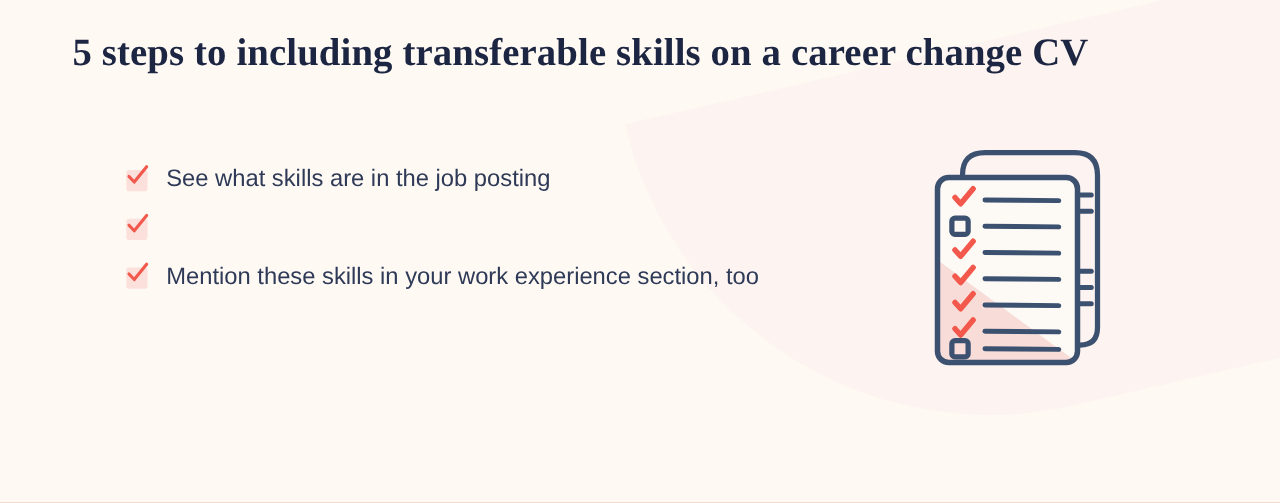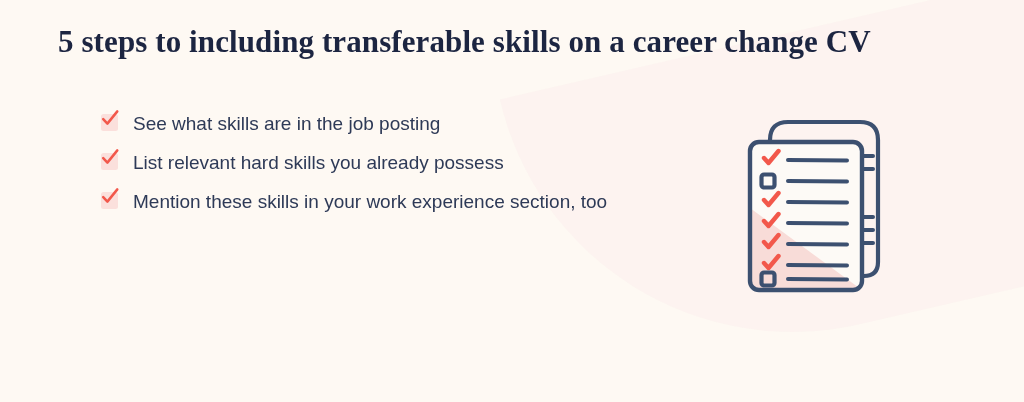--- a/index.html
+++ b/index.html
@@ -93,7 +93,7 @@
   }
   .step {
     display: flex;
-    align-items: flex-start;
+    align-items: flex-end;
     height: 39px;
   }
   .cbox {

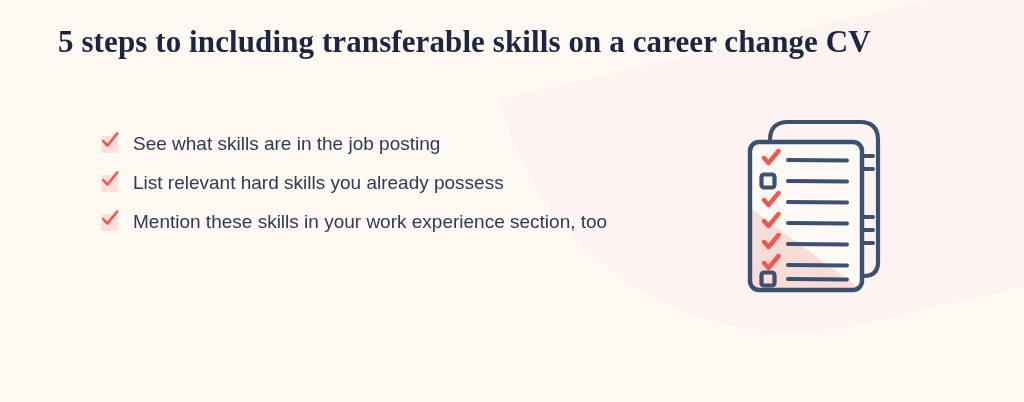--- a/index.html
+++ b/index.html
@@ -190,7 +190,6 @@
           <path d="M3.2 10.2 L7.4 14.6 L17.3 2.4" fill="none" stroke="#F2584B" stroke-width="2.5" stroke-linecap="round" stroke-linejoin="round"></path>
         </svg>
       </span>
-      <span class="step-label">List relevant hard skills you already possess</span>
     </div>
 
 

